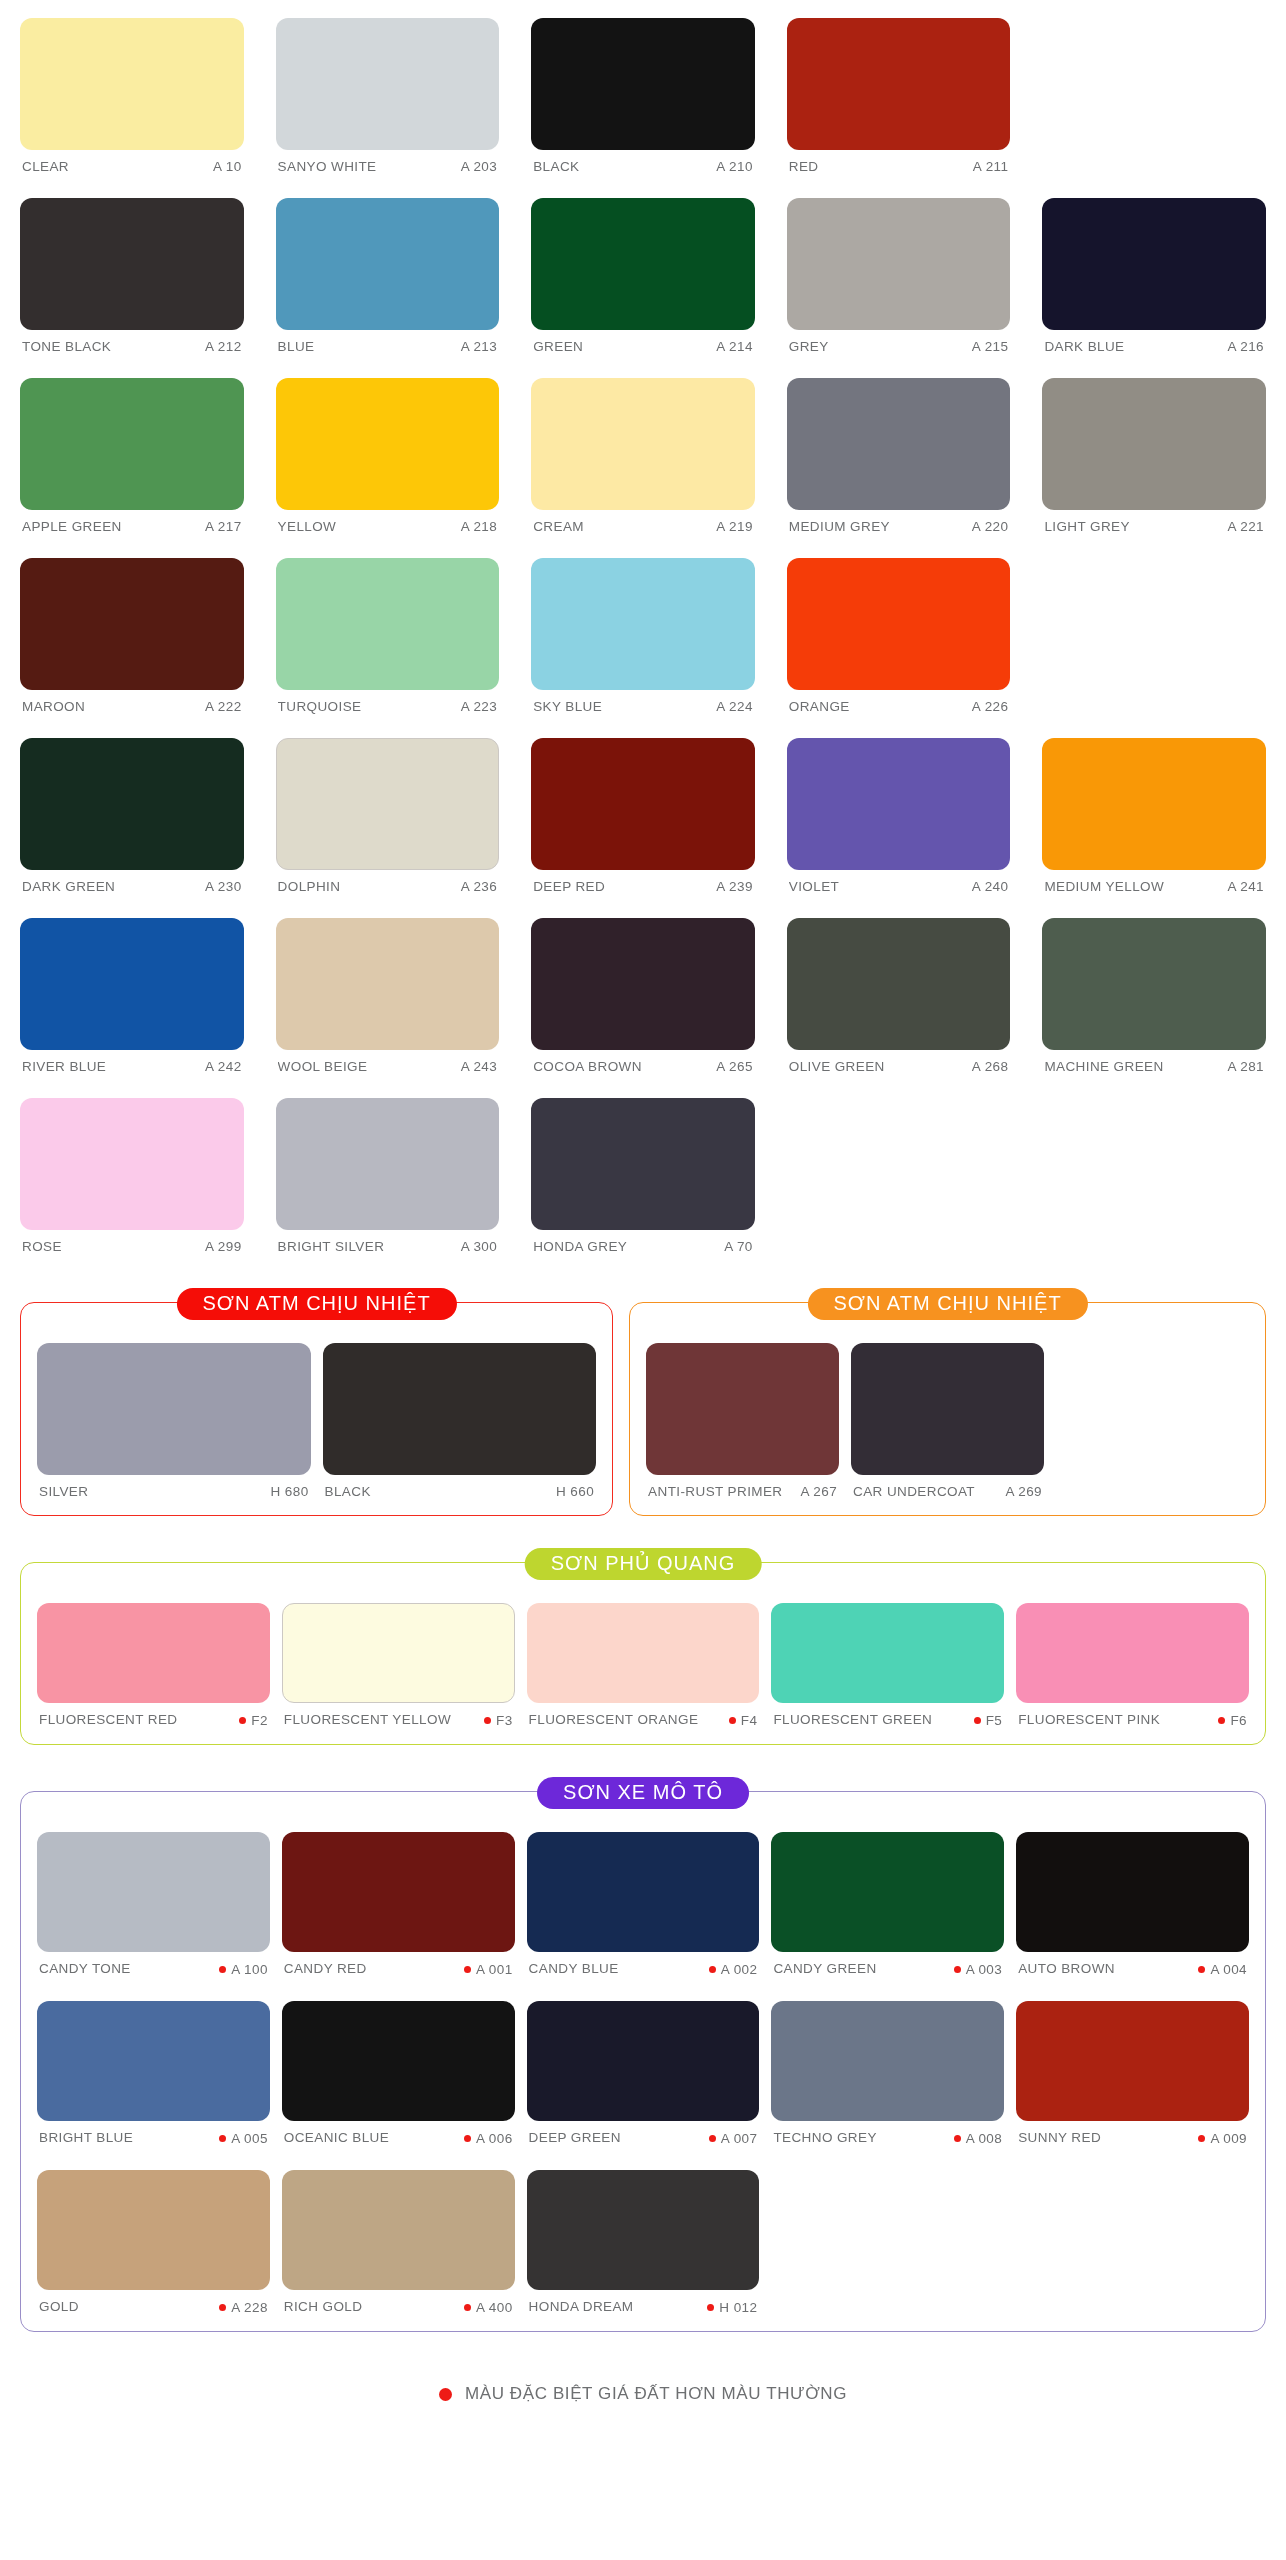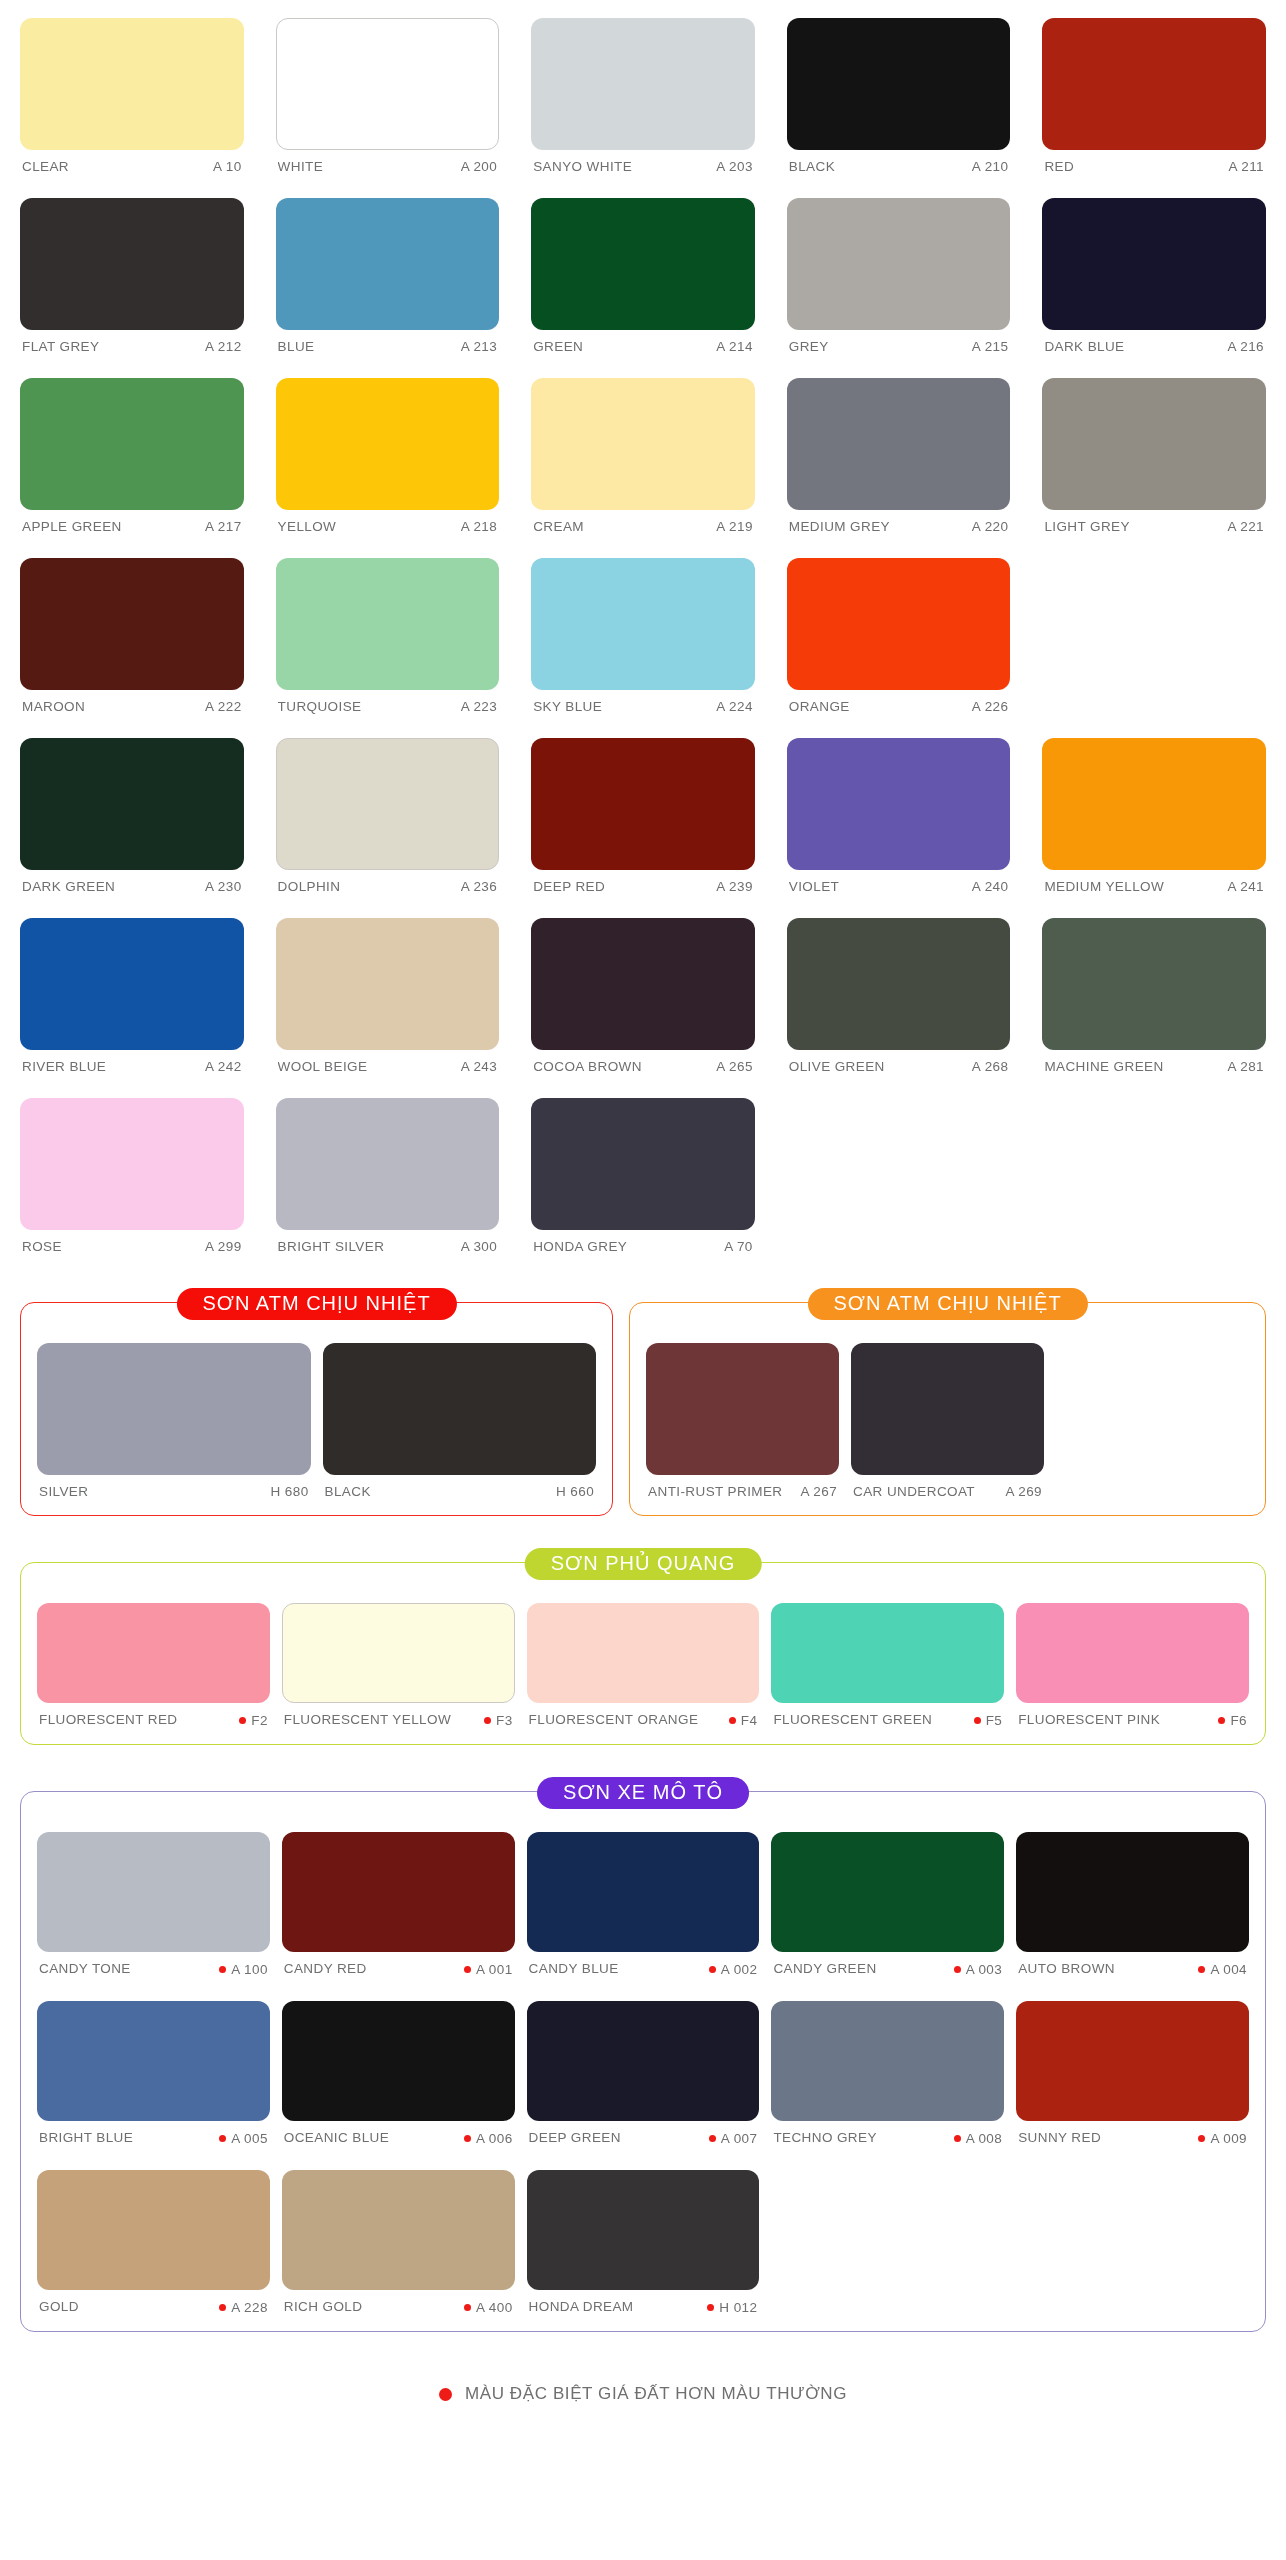--- a/index.html
+++ b/index.html
@@ -126,17 +126,6 @@
             <span class="nm">CLEAR</span>
             <span class="cd">
               <span>A 10</span>
-            </span>
-          </div>
-        </div>
-        <div class="cell">
-          <div class="chip-wrap">
-            <div class="chip chip-tall outlined" style="background: rgb(255, 255, 255);"></div>
-          </div>
-          <div class="caption">
-            <span class="nm">WHITE</span>
-            <span class="cd">
-              <span>A 200</span>
             </span>
           </div>
         </div>

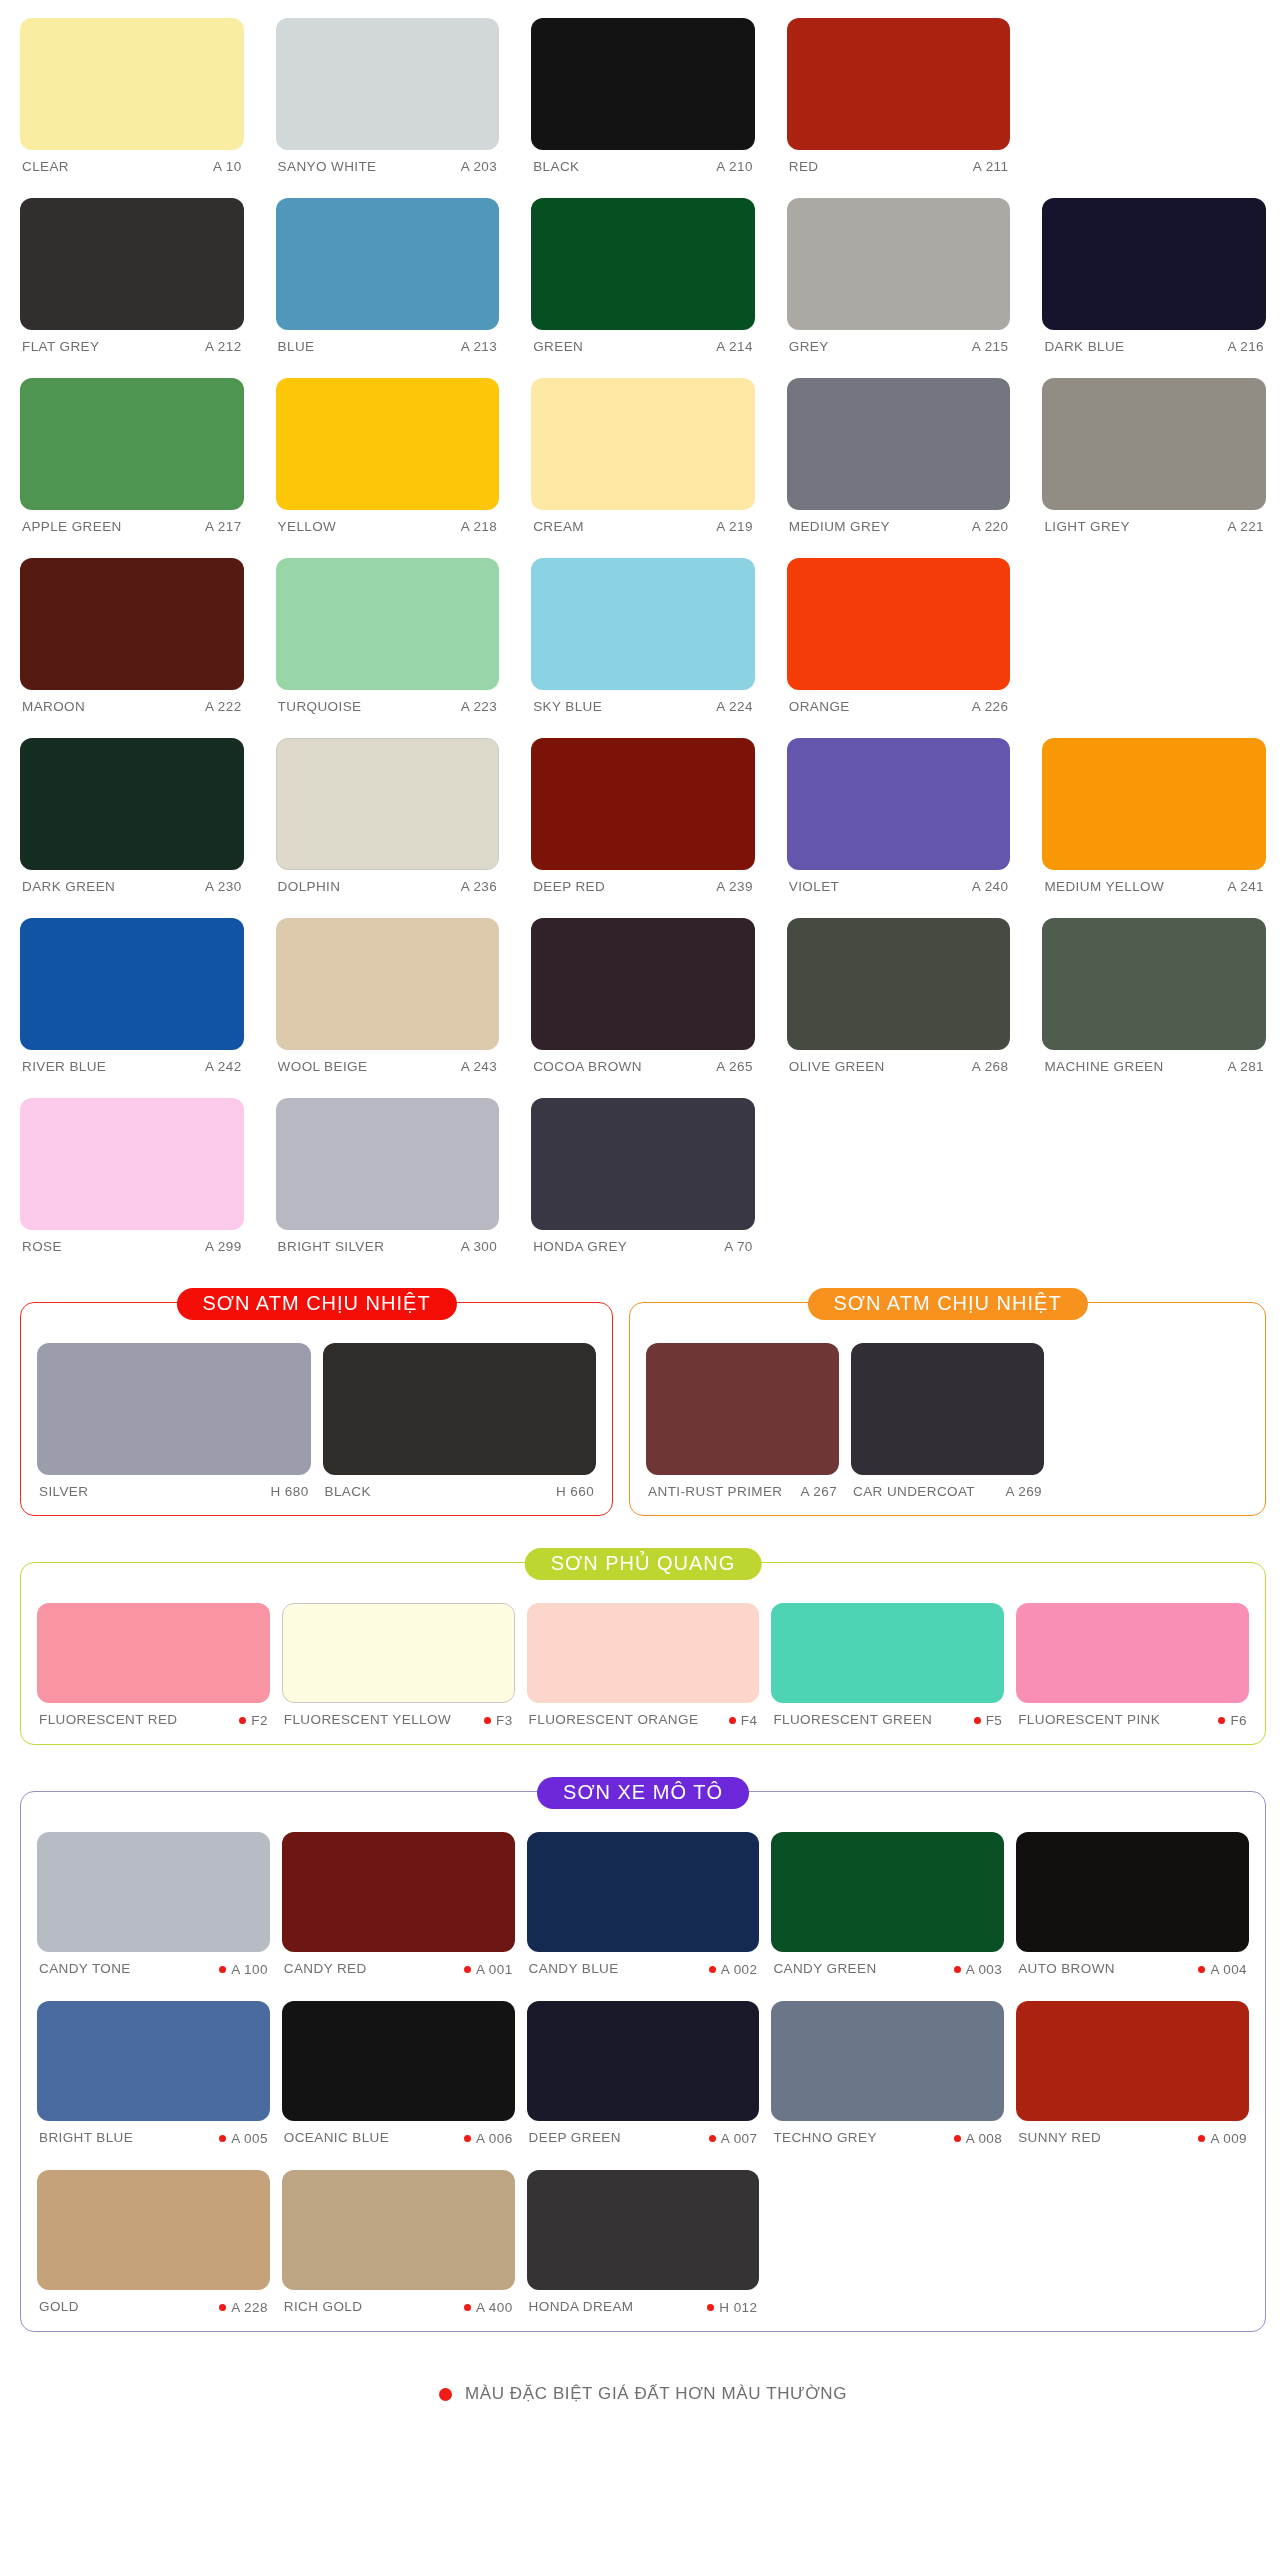--- a/index.html
+++ b/index.html
@@ -169,7 +169,7 @@
             <div class="chip chip-tall" style="background: rgb(51, 46, 46);"></div>
           </div>
           <div class="caption">
-            <span class="nm">FLAT GREY</span>
+            <span class="nm">TONE BLACK</span>
             <span class="cd">
               <span>A 212</span>
             </span>

